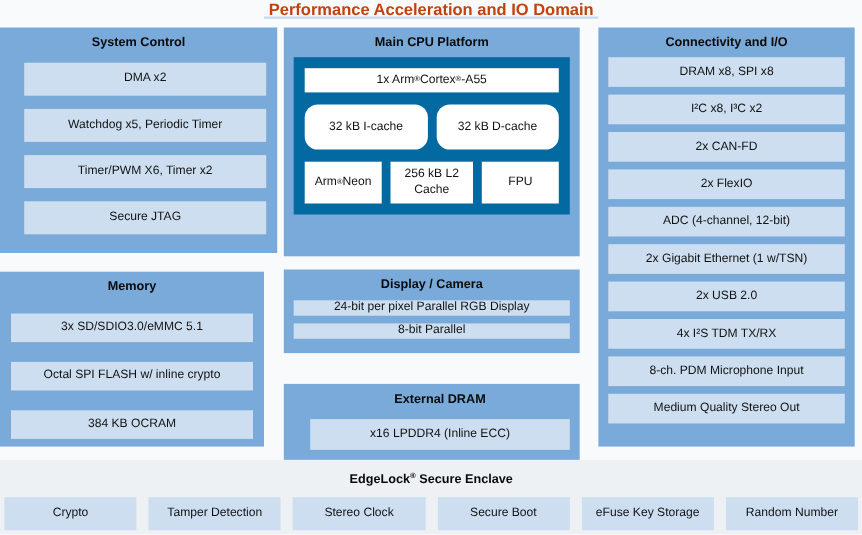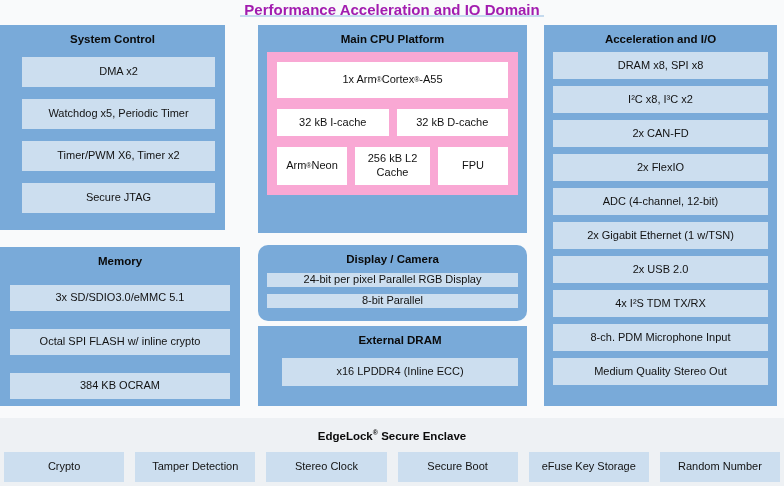--- a/index.html
+++ b/index.html
@@ -11,7 +11,7 @@
   }
   .page-title {
     position:absolute; left:0; top:1px; width:784px;
-    text-align:center; font-size:15px; font-weight:bold; color:#a21caf;
+    text-align:center; font-size:15px; font-weight:bold; color:#c2410c;
   }
   .title-rule {
     position:absolute; left:240px; top:15px; width:304px; height:2px;

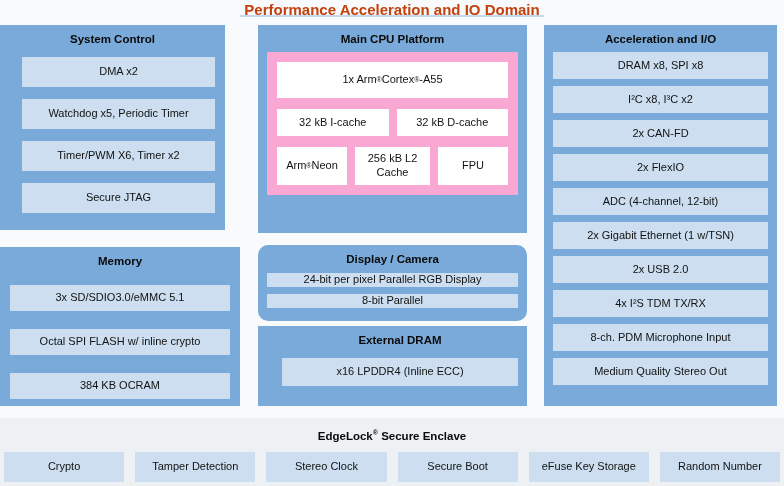--- a/index.html
+++ b/index.html
@@ -77,7 +77,7 @@
 <div class="page-title">Performance Acceleration and IO Domain</div>
 <div class="title-rule"></div>
 
-<div class="panel" style="left:0; top:25px; width:225px; height:205px;">
+<div class="panel" style="left:0; top:25px; width:252px; height:205px;">
   <div class="panel-title">System Control</div>
   <div class="item sysctl-item">DMA x2</div>
   <div class="item sysctl-item">Watchdog x5, Periodic Timer</div>

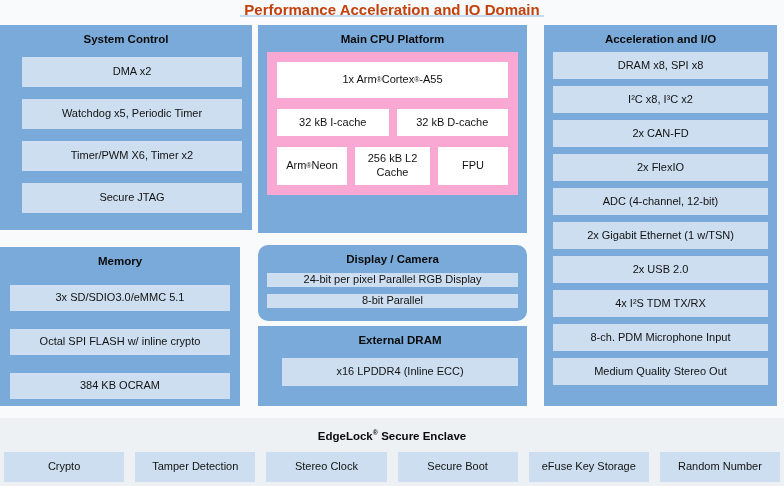--- a/index.html
+++ b/index.html
@@ -122,7 +122,7 @@
 </div>
 
 <div class="panel" style="left:544px; top:25px; width:233px; height:381px;">
-  <div class="panel-title">Acceleration and I/O</div>
+  <div class="panel-title">Connectivity and I/O</div>
   <div class="item conn-item">DRAM x8, SPI x8</div>
   <div class="item conn-item">I²C x8, I³C x2</div>
   <div class="item conn-item">2x CAN-FD</div>

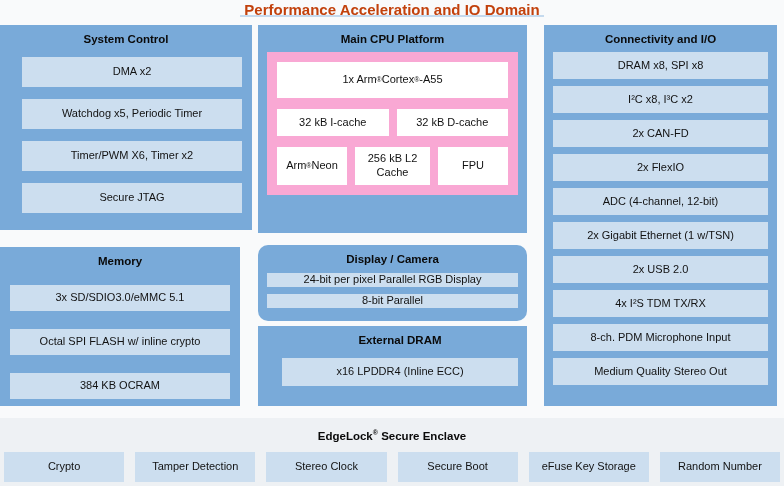--- a/index.html
+++ b/index.html
@@ -39,7 +39,7 @@
   .conn-item:first-of-type { margin-top:9px; }
   
   .cpu-inner {
-    background:#f9a8d4; margin:7px 9px 0; height:143px; box-sizing:border-box;
+    background:#0369a1; margin:7px 9px 0; height:143px; box-sizing:border-box;
     padding:10px; display:flex; flex-direction:column; gap:11px;
   }
   .white-box {

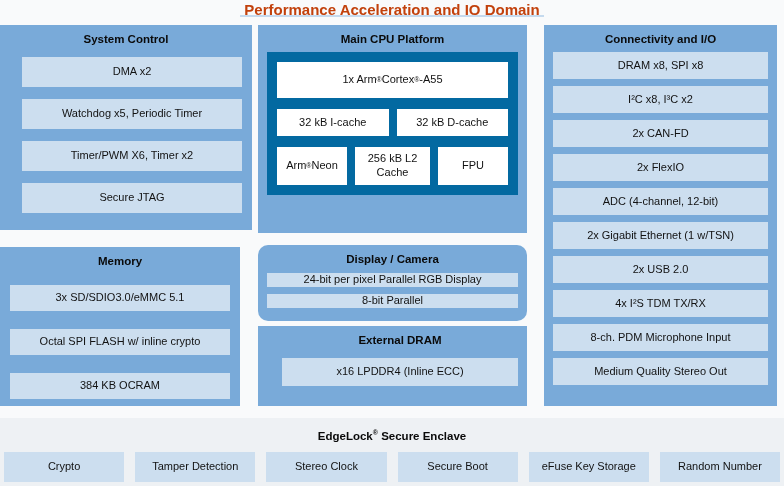--- a/index.html
+++ b/index.html
@@ -48,7 +48,7 @@
   }
   .cpu-row { display:flex; gap:8px; }
   .cpu-core { height:37px; }
-  .cpu-cache-row .white-box { height:27px; flex:1; }
+  .cpu-cache-row .white-box { height:41px; flex:1;border-radius:12px; }
   .cpu-row3 .white-box { height:38px; flex:1; }
   .cpu-row3 .mid { flex:1.08; }
   

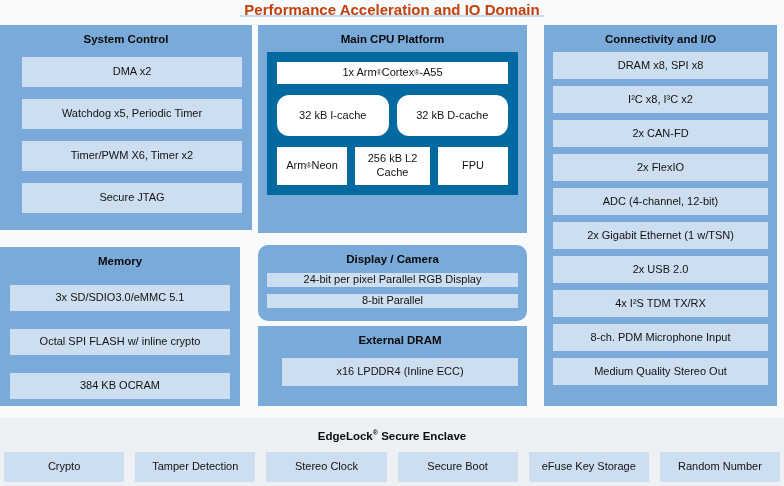--- a/index.html
+++ b/index.html
@@ -108,7 +108,7 @@
   </div>
 </div>
 
-<div class="panel" style="left:258px; top:245px; width:269px; height:76px;border-radius:10px;">
+<div class="panel" style="left:258px; top:245px; width:269px; height:76px;">
   <div class="panel-title">Display / Camera</div>
   <div class="disp-row">
     <div class="item">24-bit per pixel Parallel RGB Display</div>

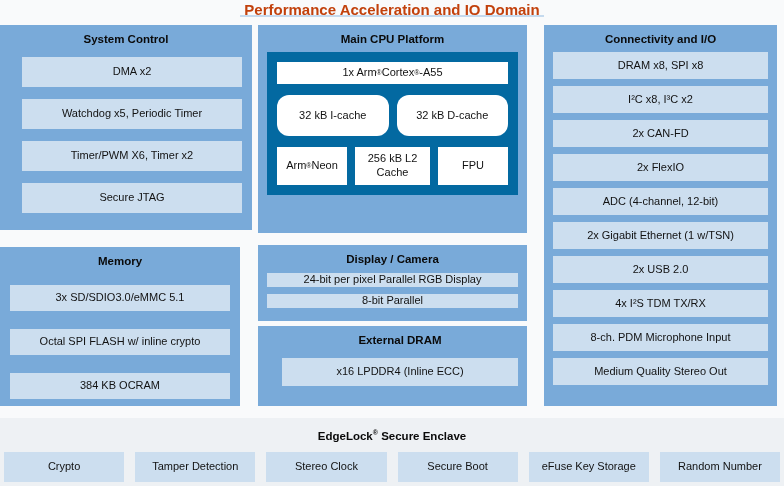--- a/index.html
+++ b/index.html
@@ -116,7 +116,7 @@
   </div>
 </div>
 
-<div class="panel" style="left:258px; top:326px; width:269px; height:80px;padding-left:15px;">
+<div class="panel" style="left:258px; top:349px; width:269px; height:80px;padding-left:15px;">
   <div class="panel-title">External DRAM</div>
   <div class="item dram-box">x16 LPDDR4 (Inline ECC)</div>
 </div>

